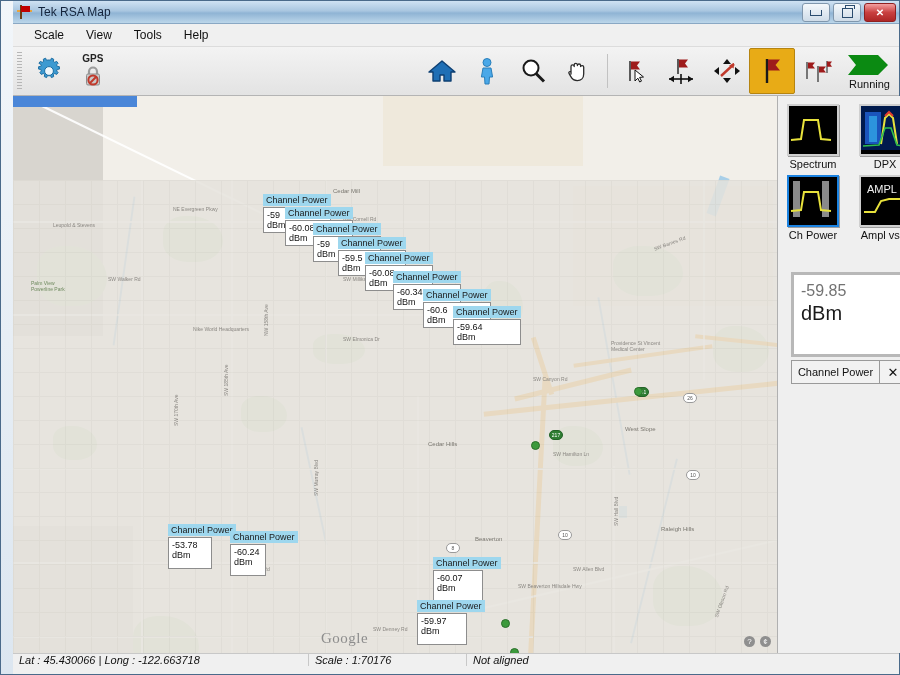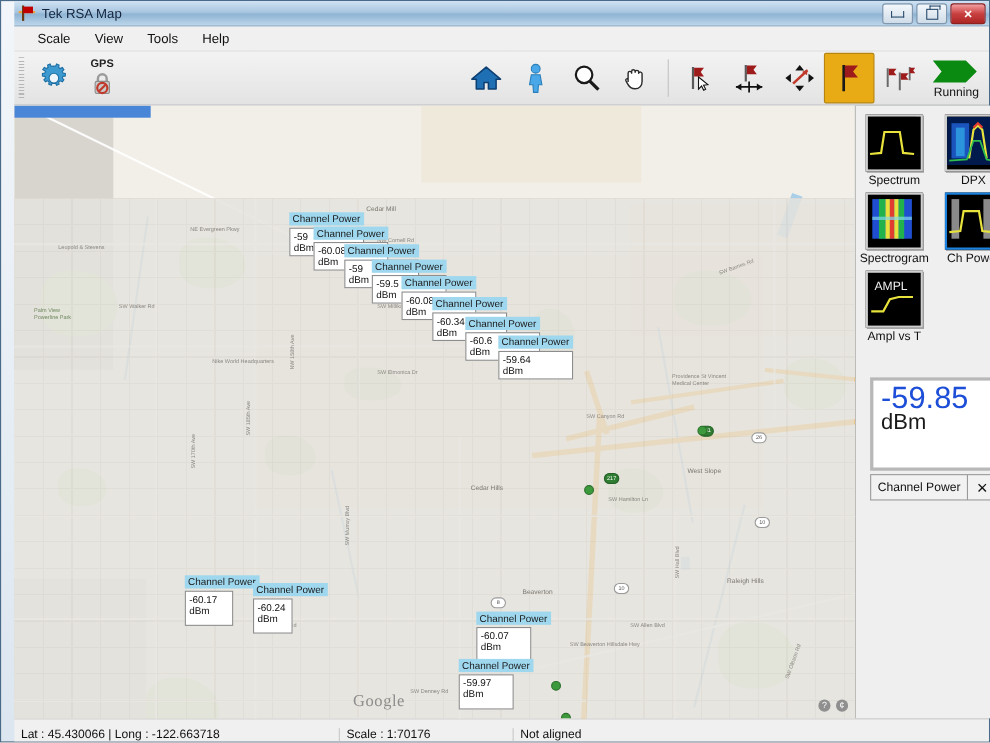--- a/index.html
+++ b/index.html
@@ -499,21 +499,6 @@
           <div class="mlbl">DPX</div>
         </div>
 
-        <div class="meas">
-          <div class="thumb">
-            <svg width="44" height="44" viewBox="0 0 44 44">
-              <rect width="44" height="44" fill="#000"></rect>
-              <rect x="4" y="4" width="36" height="36" fill="#1f4fd0"></rect>
-              <rect x="10" y="4" width="6" height="36" fill="#21b24c"></rect>
-              <rect x="16" y="4" width="4" height="36" fill="#e8e23c"></rect>
-              <rect x="20" y="4" width="4" height="36" fill="#e03c2f"></rect>
-              <rect x="24" y="4" width="4" height="36" fill="#e8e23c"></rect>
-              <rect x="28" y="4" width="5" height="36" fill="#21b24c"></rect>
-              <rect x="4" y="20" width="36" height="3" fill="#7fd8f0" opacity=".7"></rect>
-            </svg>
-          </div>
-          <div class="mlbl">Spectrogram</div>
-        </div>
 
         <div class="meas sel">
           <div class="thumb">

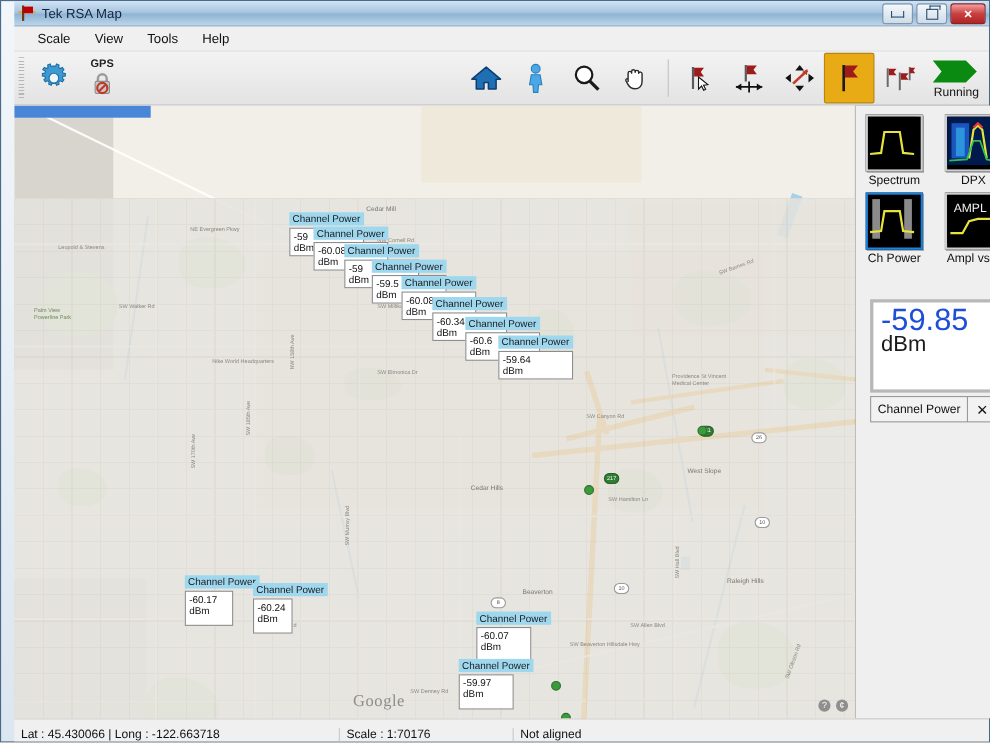--- a/index.html
+++ b/index.html
@@ -103,7 +103,7 @@
   .meas .mlbl{font-size:11px;color:#111;margin-top:2px;margin-bottom:3px;}
   .readout{width:116px;height:85px;border:3px solid #b8b8b8;background:#fff;
     margin-top:28px;padding:5px 7px;box-sizing:border-box;}
-  .readout .rv{font-size:28px;color:#1d4ed8;line-height:22px;}
+  .readout .rv{font-size:16px;color:#737373;line-height:22px;}
   .readout .ru{font-size:20px;color:#1a1a1a;line-height:22px;}
   .rofoot{width:116px;display:flex;margin-top:3px;}
   .rofoot .rname{flex:1;height:22px;border:1px solid #9a9a9a;background:#f2f2f2;

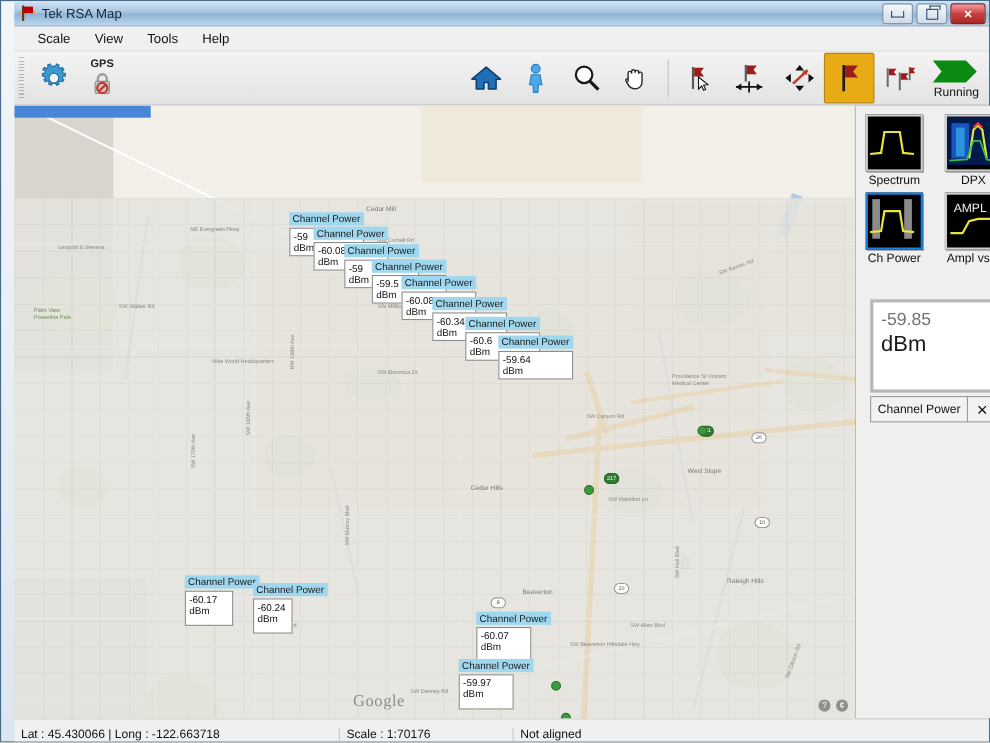--- a/index.html
+++ b/index.html
@@ -440,7 +440,7 @@
         <div class="cp" style="left:155px;top:423px;">
           <div class="cp-title">Channel Power</div>
           <div class="cp-box" style="height:32px;width:44px;box-sizing:border-box;">
-            <span class="cp-v">-60.17</span>
+            <span class="cp-v">-53.78</span>
             <span class="cp-u">dBm</span>
           </div>
         </div>

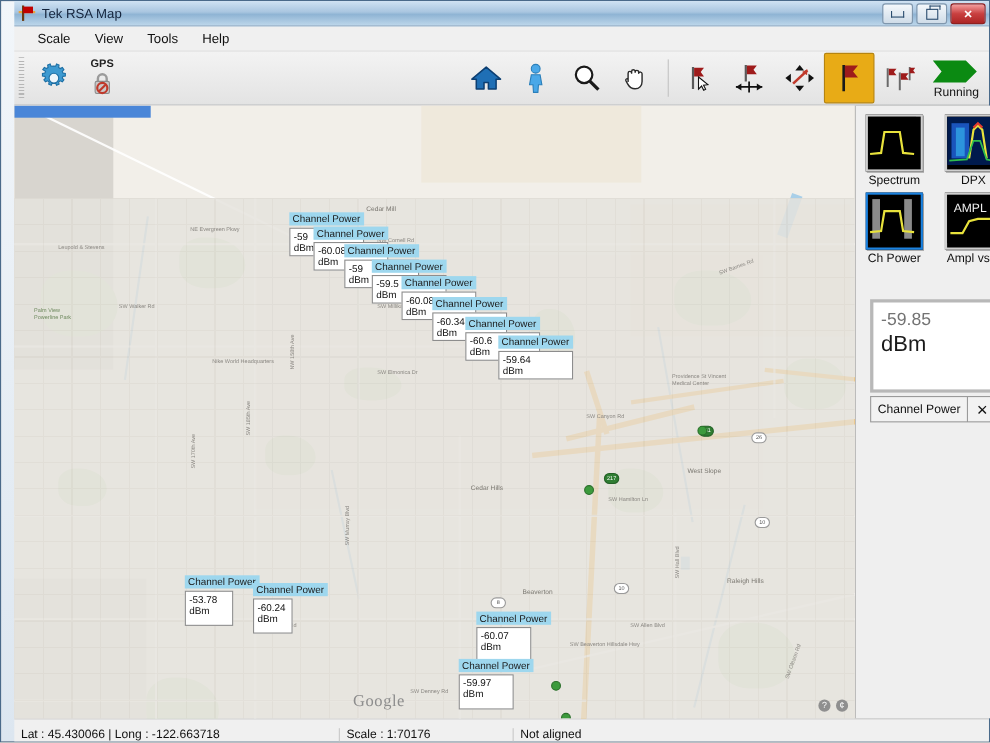--- a/index.html
+++ b/index.html
@@ -113,8 +113,8 @@
     font-size:13px;color:#111;}
 
   
-  .statusbar{height:20px;flex:0 0 20px;display:flex;align-items:flex-end;
-    background:#f0f0f0;border-top:1px solid #c8c8c8;font-size:11px;color:#111;}
+  .statusbar{height:20px;flex:0 0 20px;display:flex;align-items:flex-start;
+    background:#f0f0f0;border-top:1px solid #c8c8c8;font-size:11px;color:#111;font-style:italic;}
   .sb{display:flex;align-items:center;padding:0 6px;border-right:1px solid #c8c8c8;}
   .sb.f1{width:296px;box-sizing:border-box;}
   .sb.f2{width:158px;box-sizing:border-box;}

